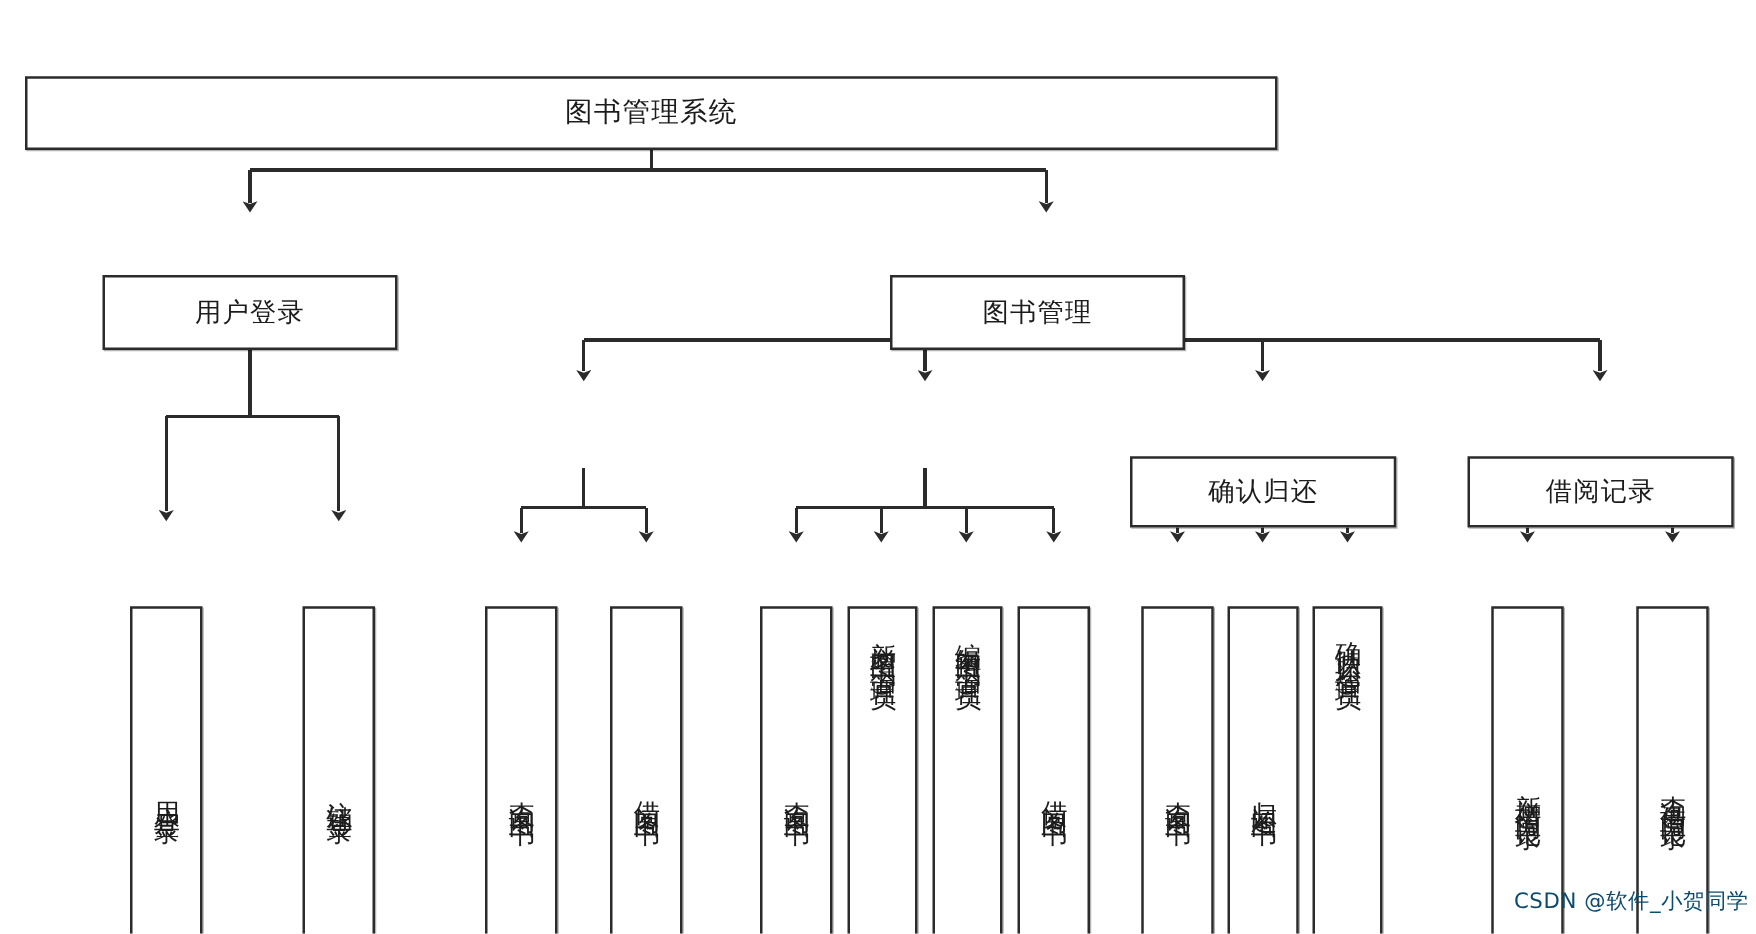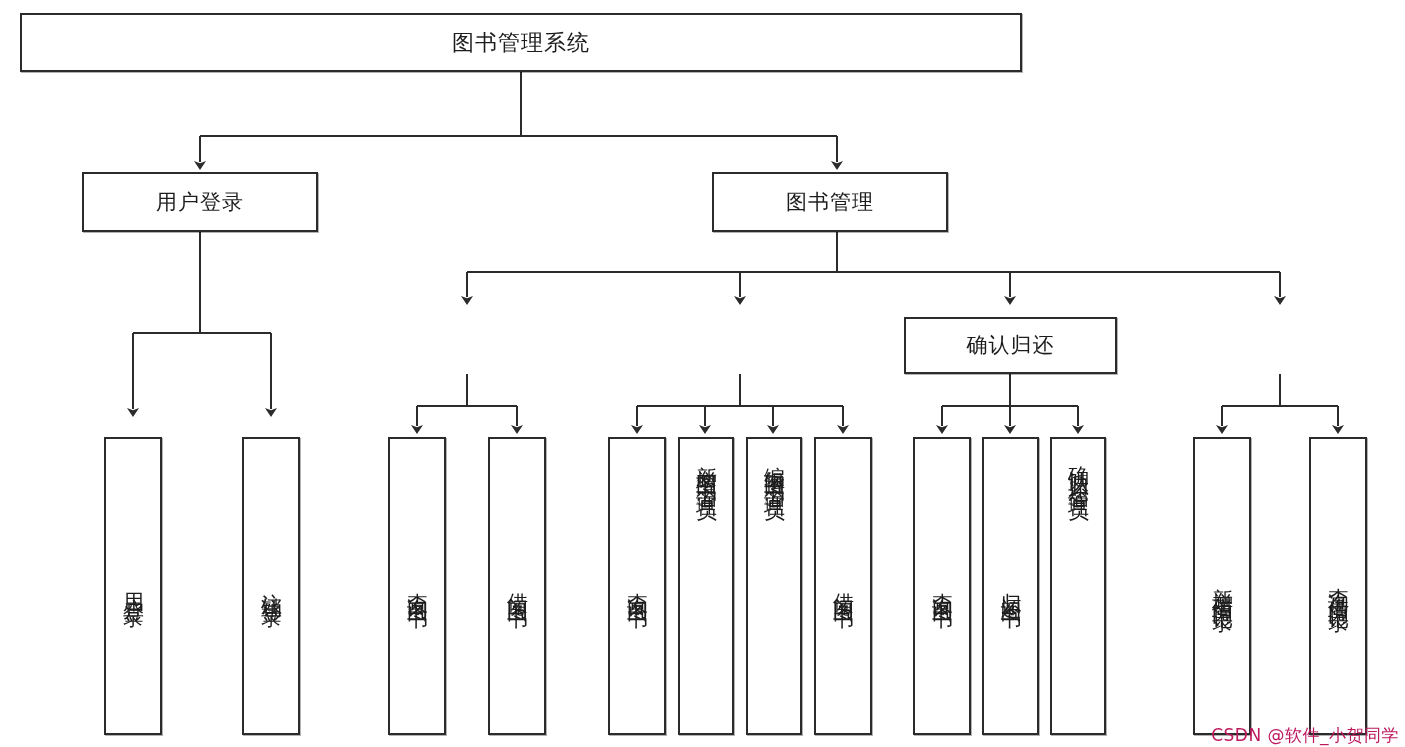--- a/index.html
+++ b/index.html
@@ -36,6 +36,7 @@
     justify-content: center;
     color: #1c1c1c;
     box-shadow: 1px 1px 0 rgba(0,0,0,0.30);
+    margin-top: 48px;
   }
   .node .lbl {
     display: block;

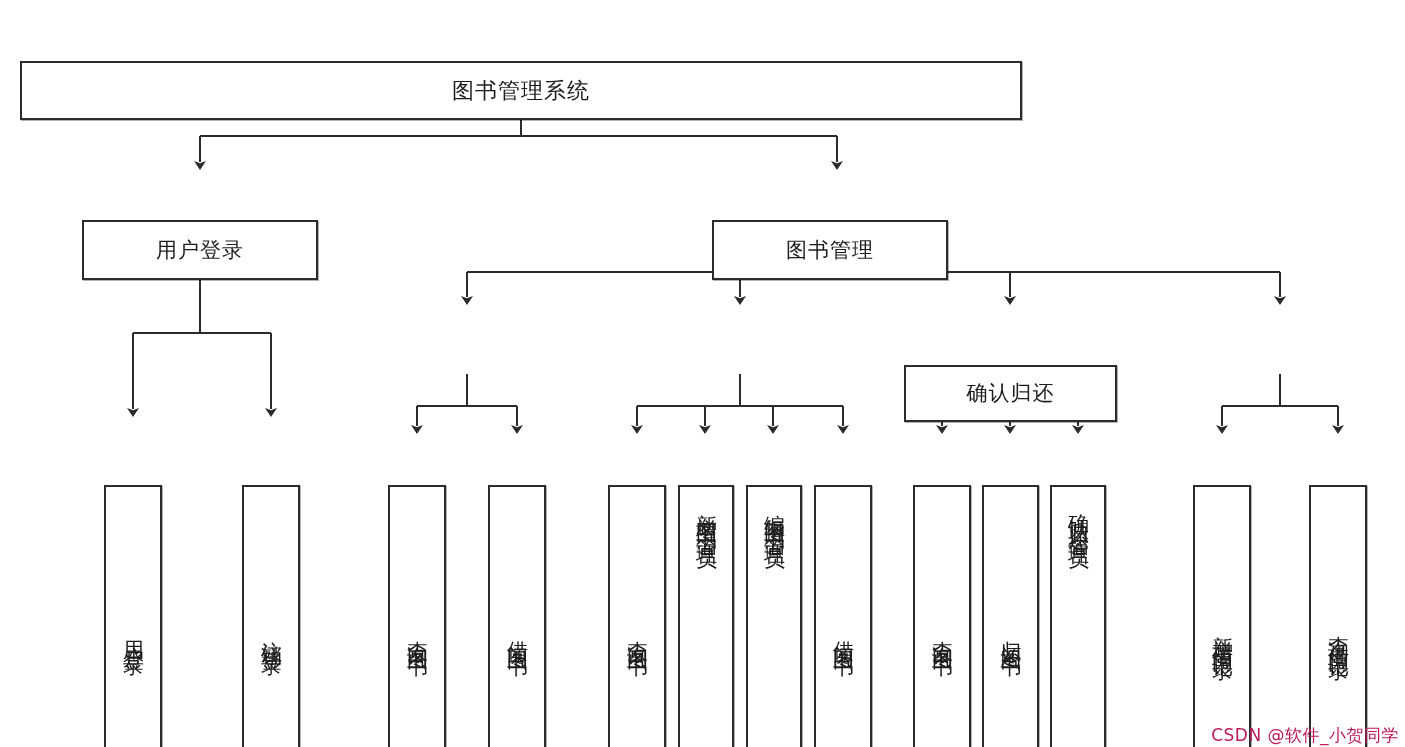--- a/index.html
+++ b/index.html
@@ -149,6 +149,9 @@
   <div class="node horiz" style="left:904px; top:317px; width:213px; height:57px;">
     <span class="lbl">确认归还</span>
   </div>
+  <div class="node horiz" style="left:1174px; top:317px; width:213px; height:57px;">
+    <span class="lbl">借阅记录</span>
+  </div>
 
   <div class="node vert centerv" style="left:104px; top:437px; width:58px; height:298px;">
     <span class="lbl">用户登录</span>

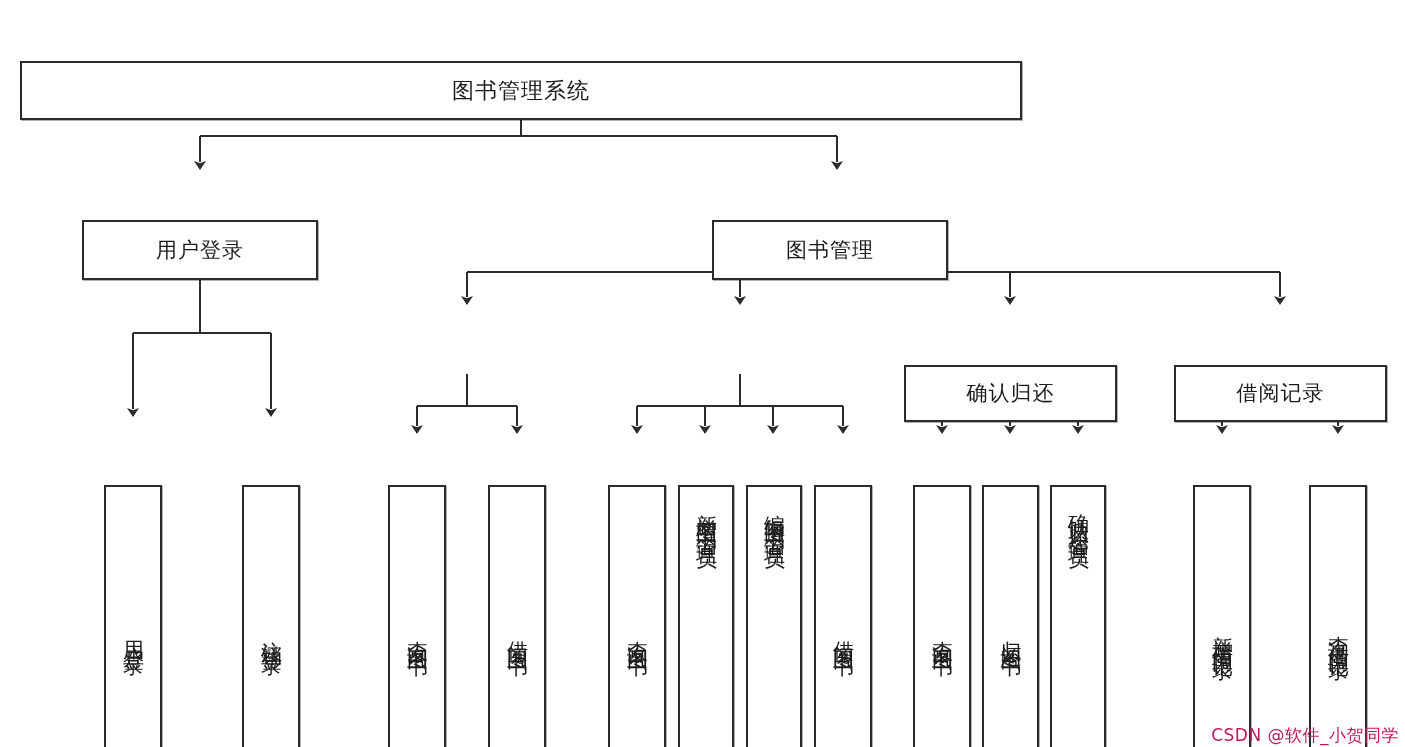--- a/index.html
+++ b/index.html
@@ -70,9 +70,9 @@
   .watermark {
     position: absolute;
     right: 6px;
-    bottom: 0;
+    bottom: 15px;
     font-size: 17px;
-    color: #be185d;
+    color: #0c4a6e;
     letter-spacing: 0.5px;
     white-space: nowrap;
     font-family: "DejaVu Sans", "Liberation Sans", sans-serif;

